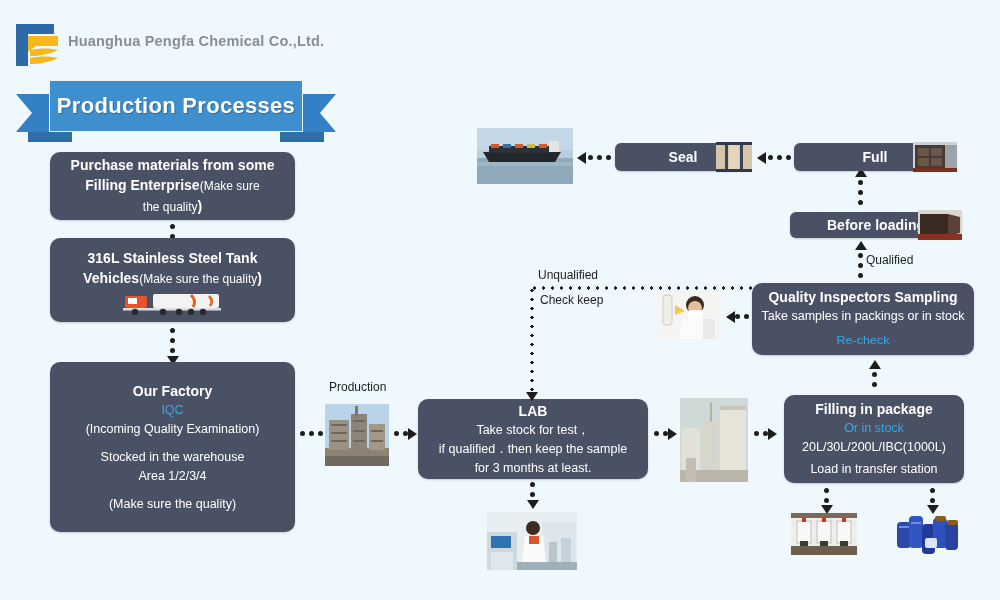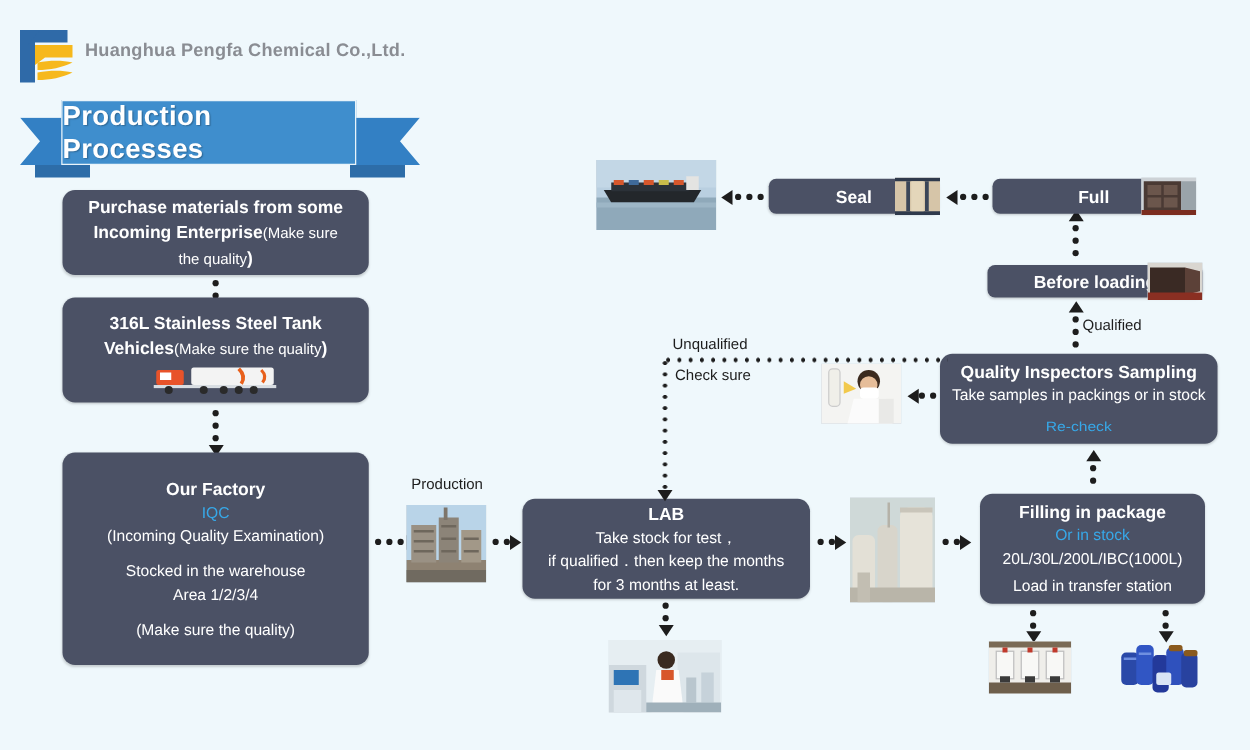--- a/index.html
+++ b/index.html
@@ -33,7 +33,7 @@
   .ribbon-fold.l { left: 12px; }
   .ribbon-fold.r { right: 12px; }
   .ribbon-panel {
-    position: absolute; left: 33px; top: 2px; width: 236px; height: 52px;
+    position: absolute; left: 33px; top: 2px; width: 254px; height: 52px;
     background: #3f8ecd; border: 1px solid #e9f4fa;
     display: flex; align-items: center; justify-content: center;
   }

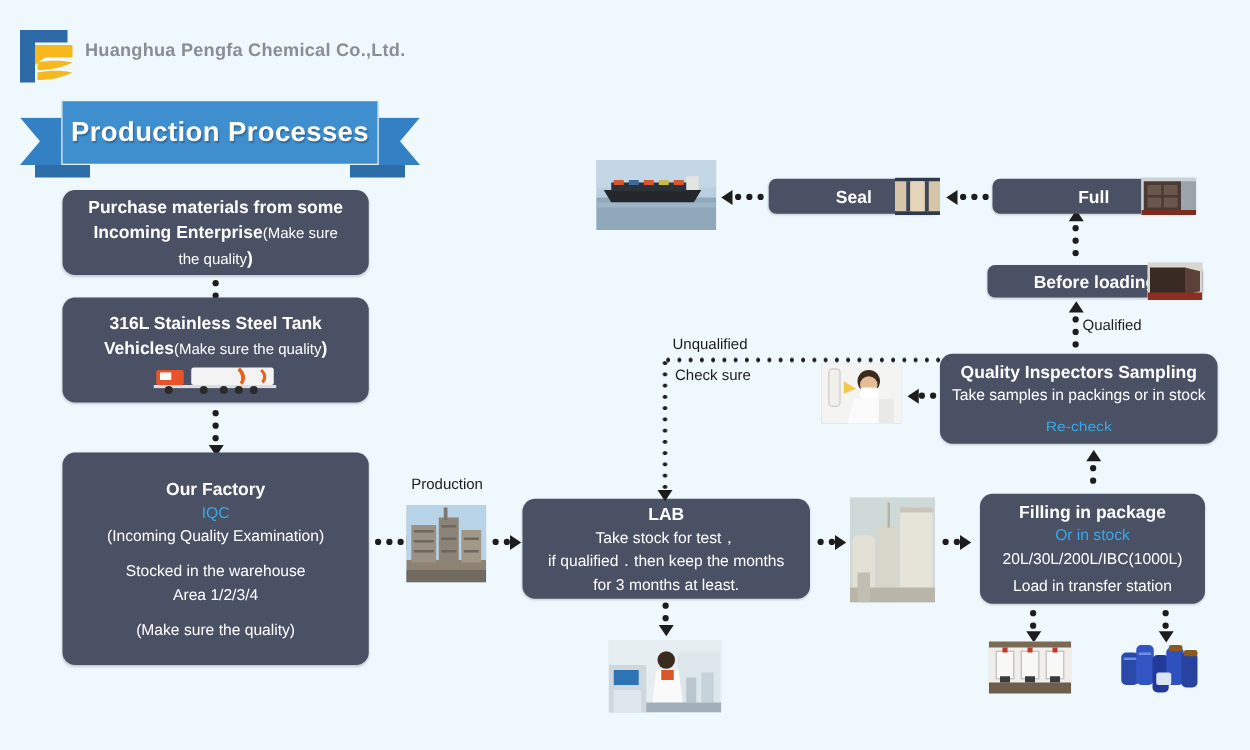--- a/index.html
+++ b/index.html
@@ -129,7 +129,7 @@
 
   <div class="box" style="left:50px; top:152px; width:245px; height:68px; padding:4px 12px;">
     <div class="t-bold">Purchase materials from some</div>
-    <div class="mixed"><span>Incoming Enterprise</span><span class="sm">(Make sure</span></div>
+    <div class="mixed"><span>Filling Enterprise</span><span class="sm">(Make sure</span></div>
     <div class="mixed"><span class="sm">the quality</span><span>)</span></div>
   </div>
 

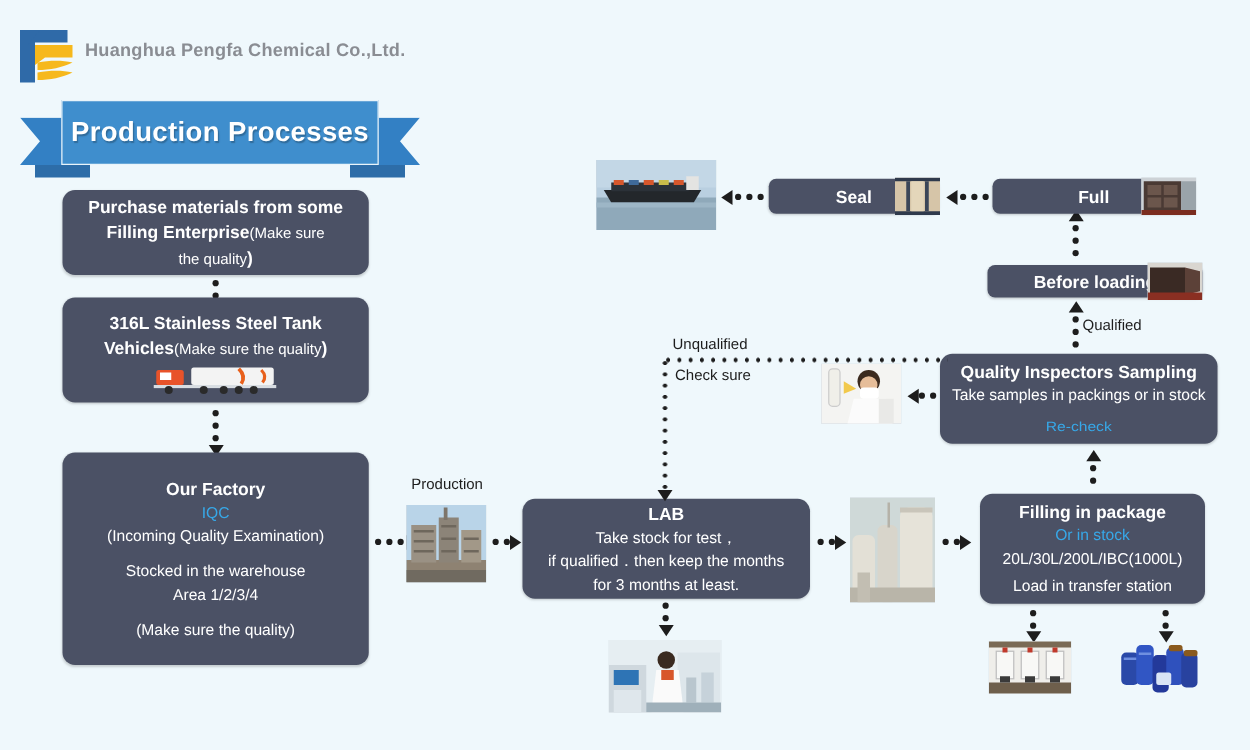--- a/index.html
+++ b/index.html
@@ -349,7 +349,7 @@
   <div class="dash-line h" style="left:530px; top:286px; width:228px;"></div>
   <div class="dash-line v" style="left:530px; top:286px; height:112px;"></div>
   <div class="arrow down" style="left:526px; top:392px;"></div>
-  <div class="flow-label" style="left:540px; top:293px;">Check sure</div>
+  <div class="flow-label" style="left:540px; top:293px;">Check keep</div>
 
   <div class="dots-v" style="left:858px; top:253px;">
     <i></i>

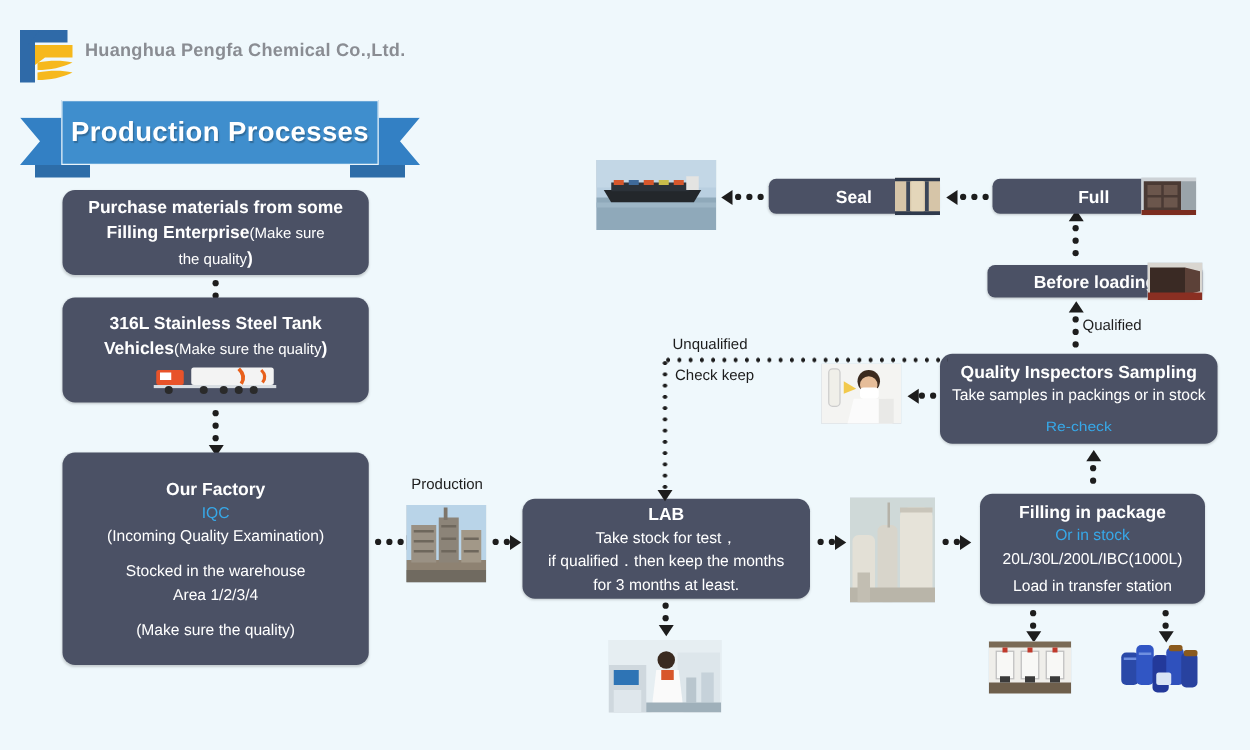--- a/index.html
+++ b/index.html
@@ -215,7 +215,7 @@
   <div class="box" style="left:418px; top:399px; width:230px; height:80px; padding:4px 8px;">
     <div class="t-bold">LAB</div>
     <div class="t-reg">Take stock for test，</div>
-    <div class="t-reg">if qualified．then keep the months</div>
+    <div class="t-reg">if qualified．then keep the sample</div>
     <div class="t-reg">for 3 months at least.</div>
   </div>
 

